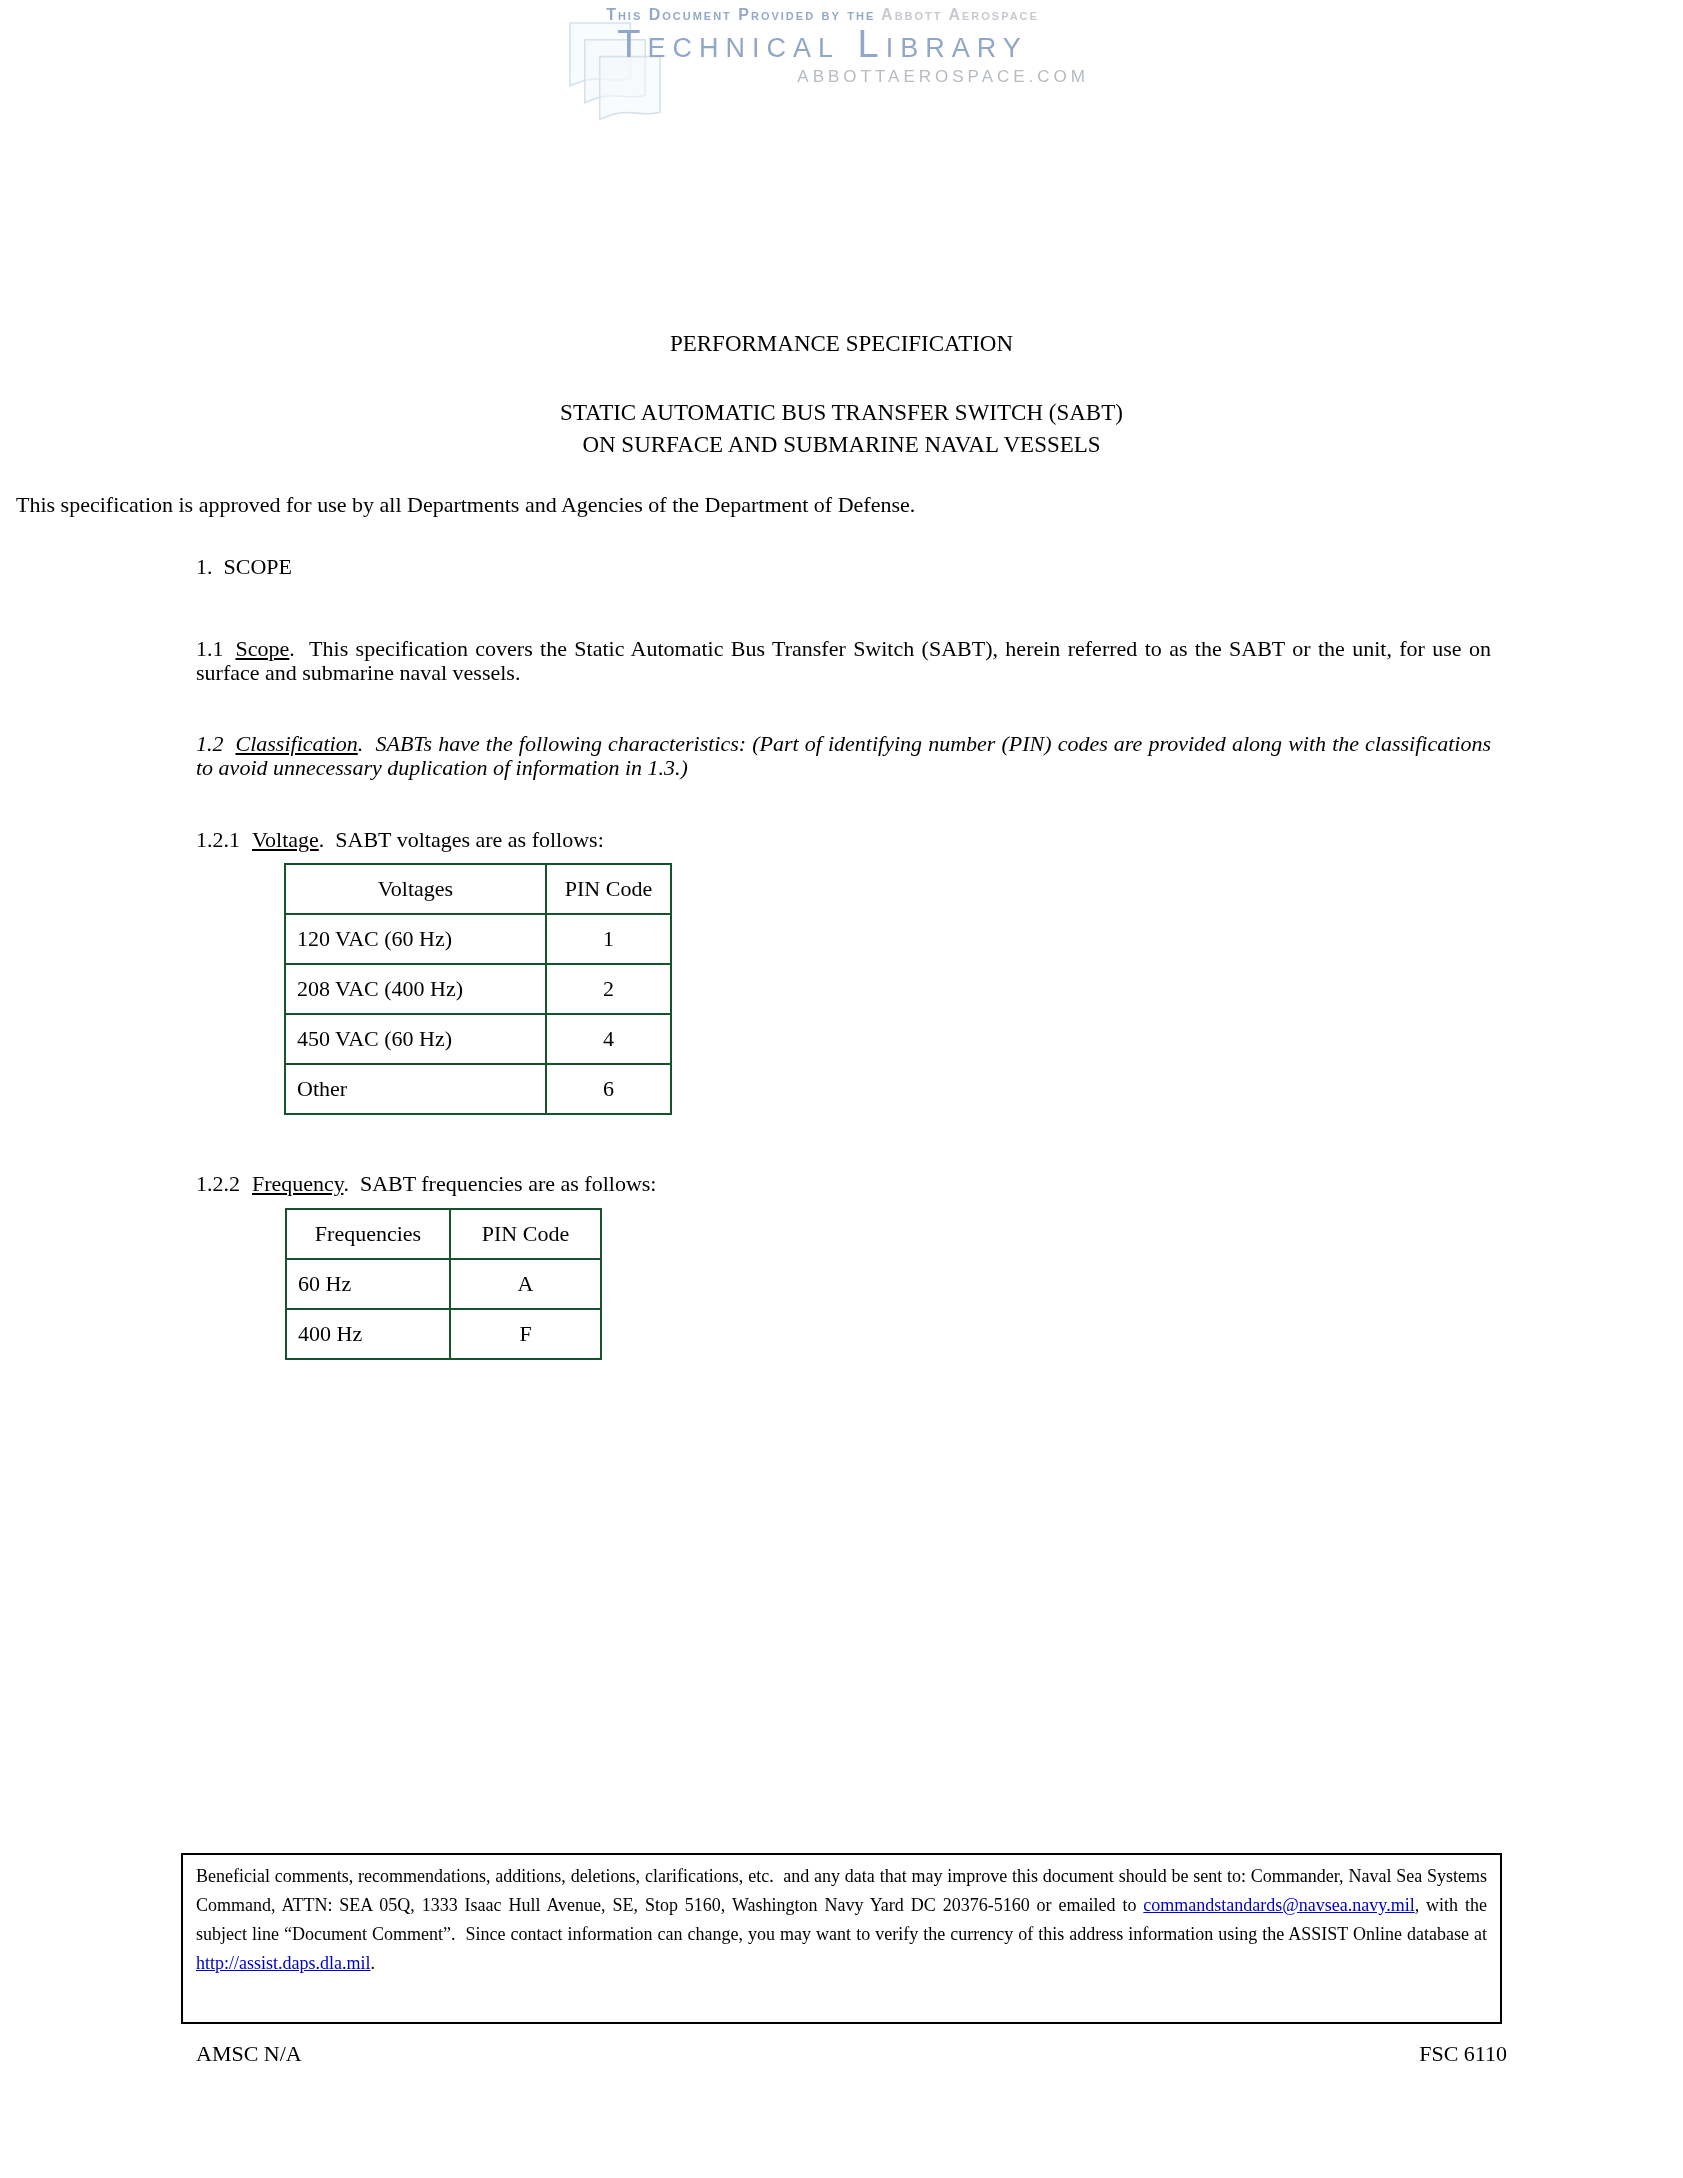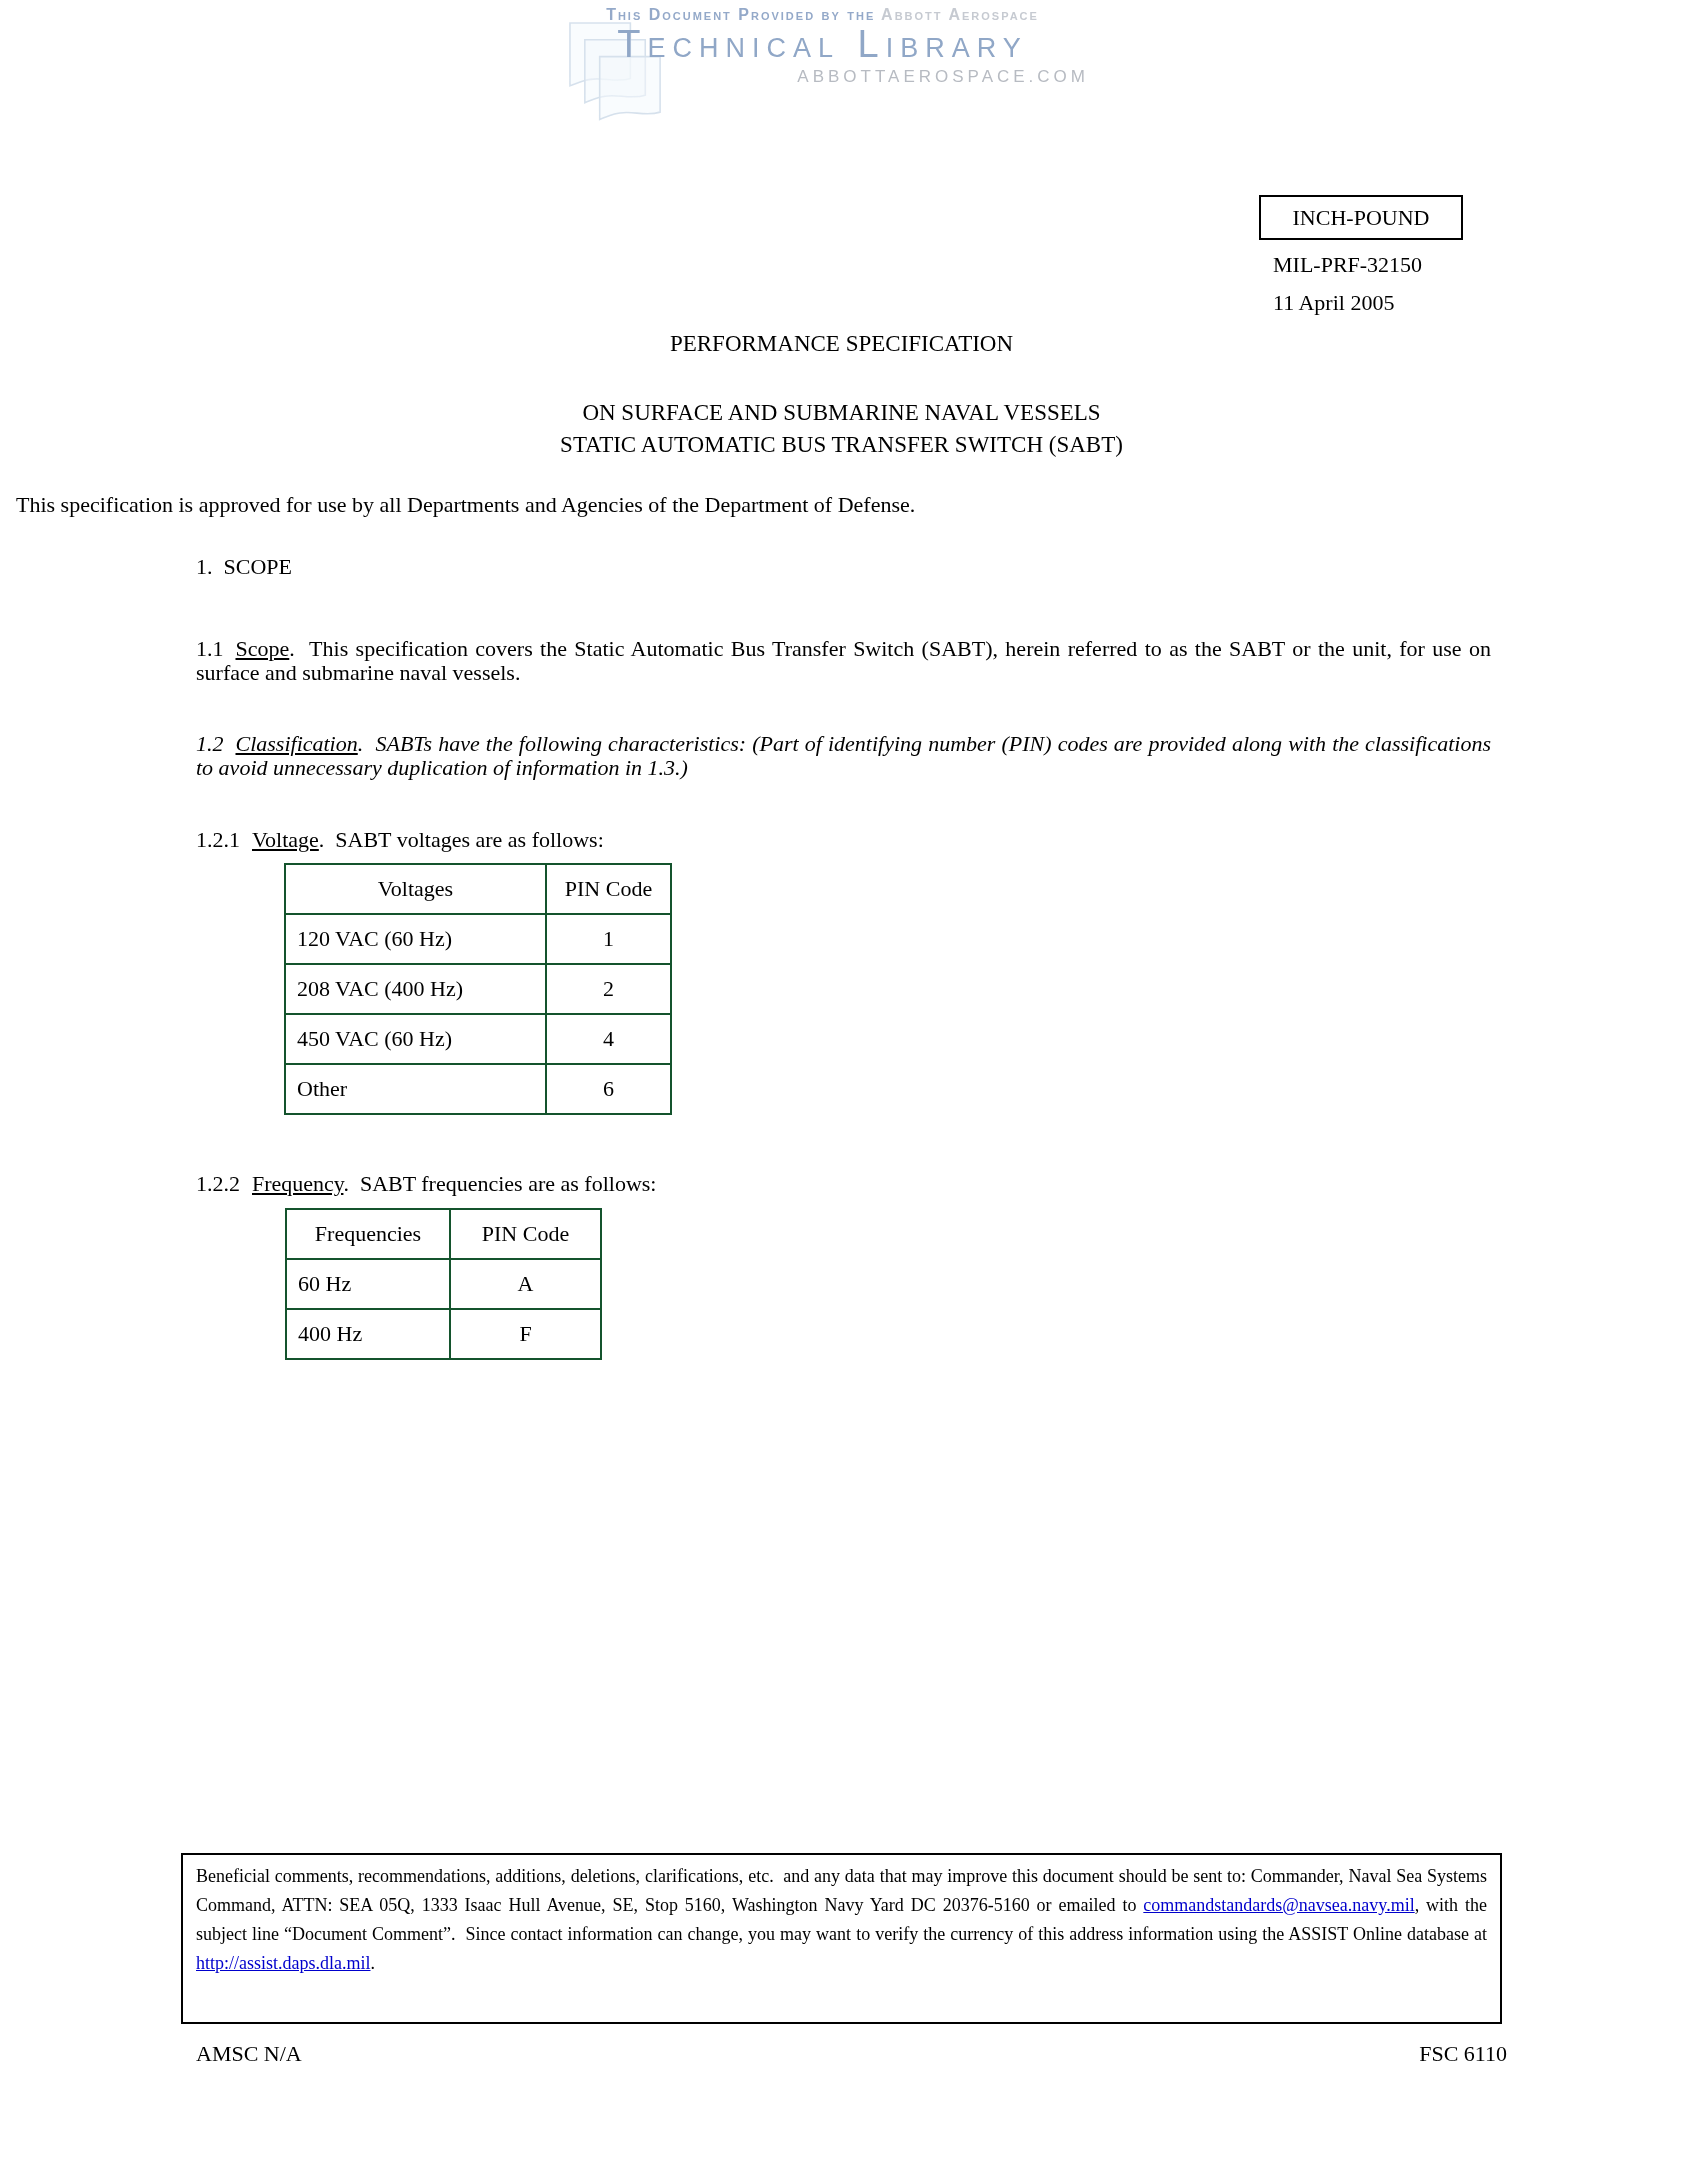--- a/index.html
+++ b/index.html
@@ -84,11 +84,6 @@
     <div class="wm-line3">ABBOTTAEROSPACE.COM</div>
   </div>
 
-  <div class="hdr-right">
-    <div class="inch-box">INCH-POUND</div>
-    <div class="doc-num">MIL-PRF-32150</div>
-    <div class="doc-date">11 April 2005</div>
-  </div>
 
   <div class="spec-type">PERFORMANCE SPECIFICATION</div>
   <div class="main-title">

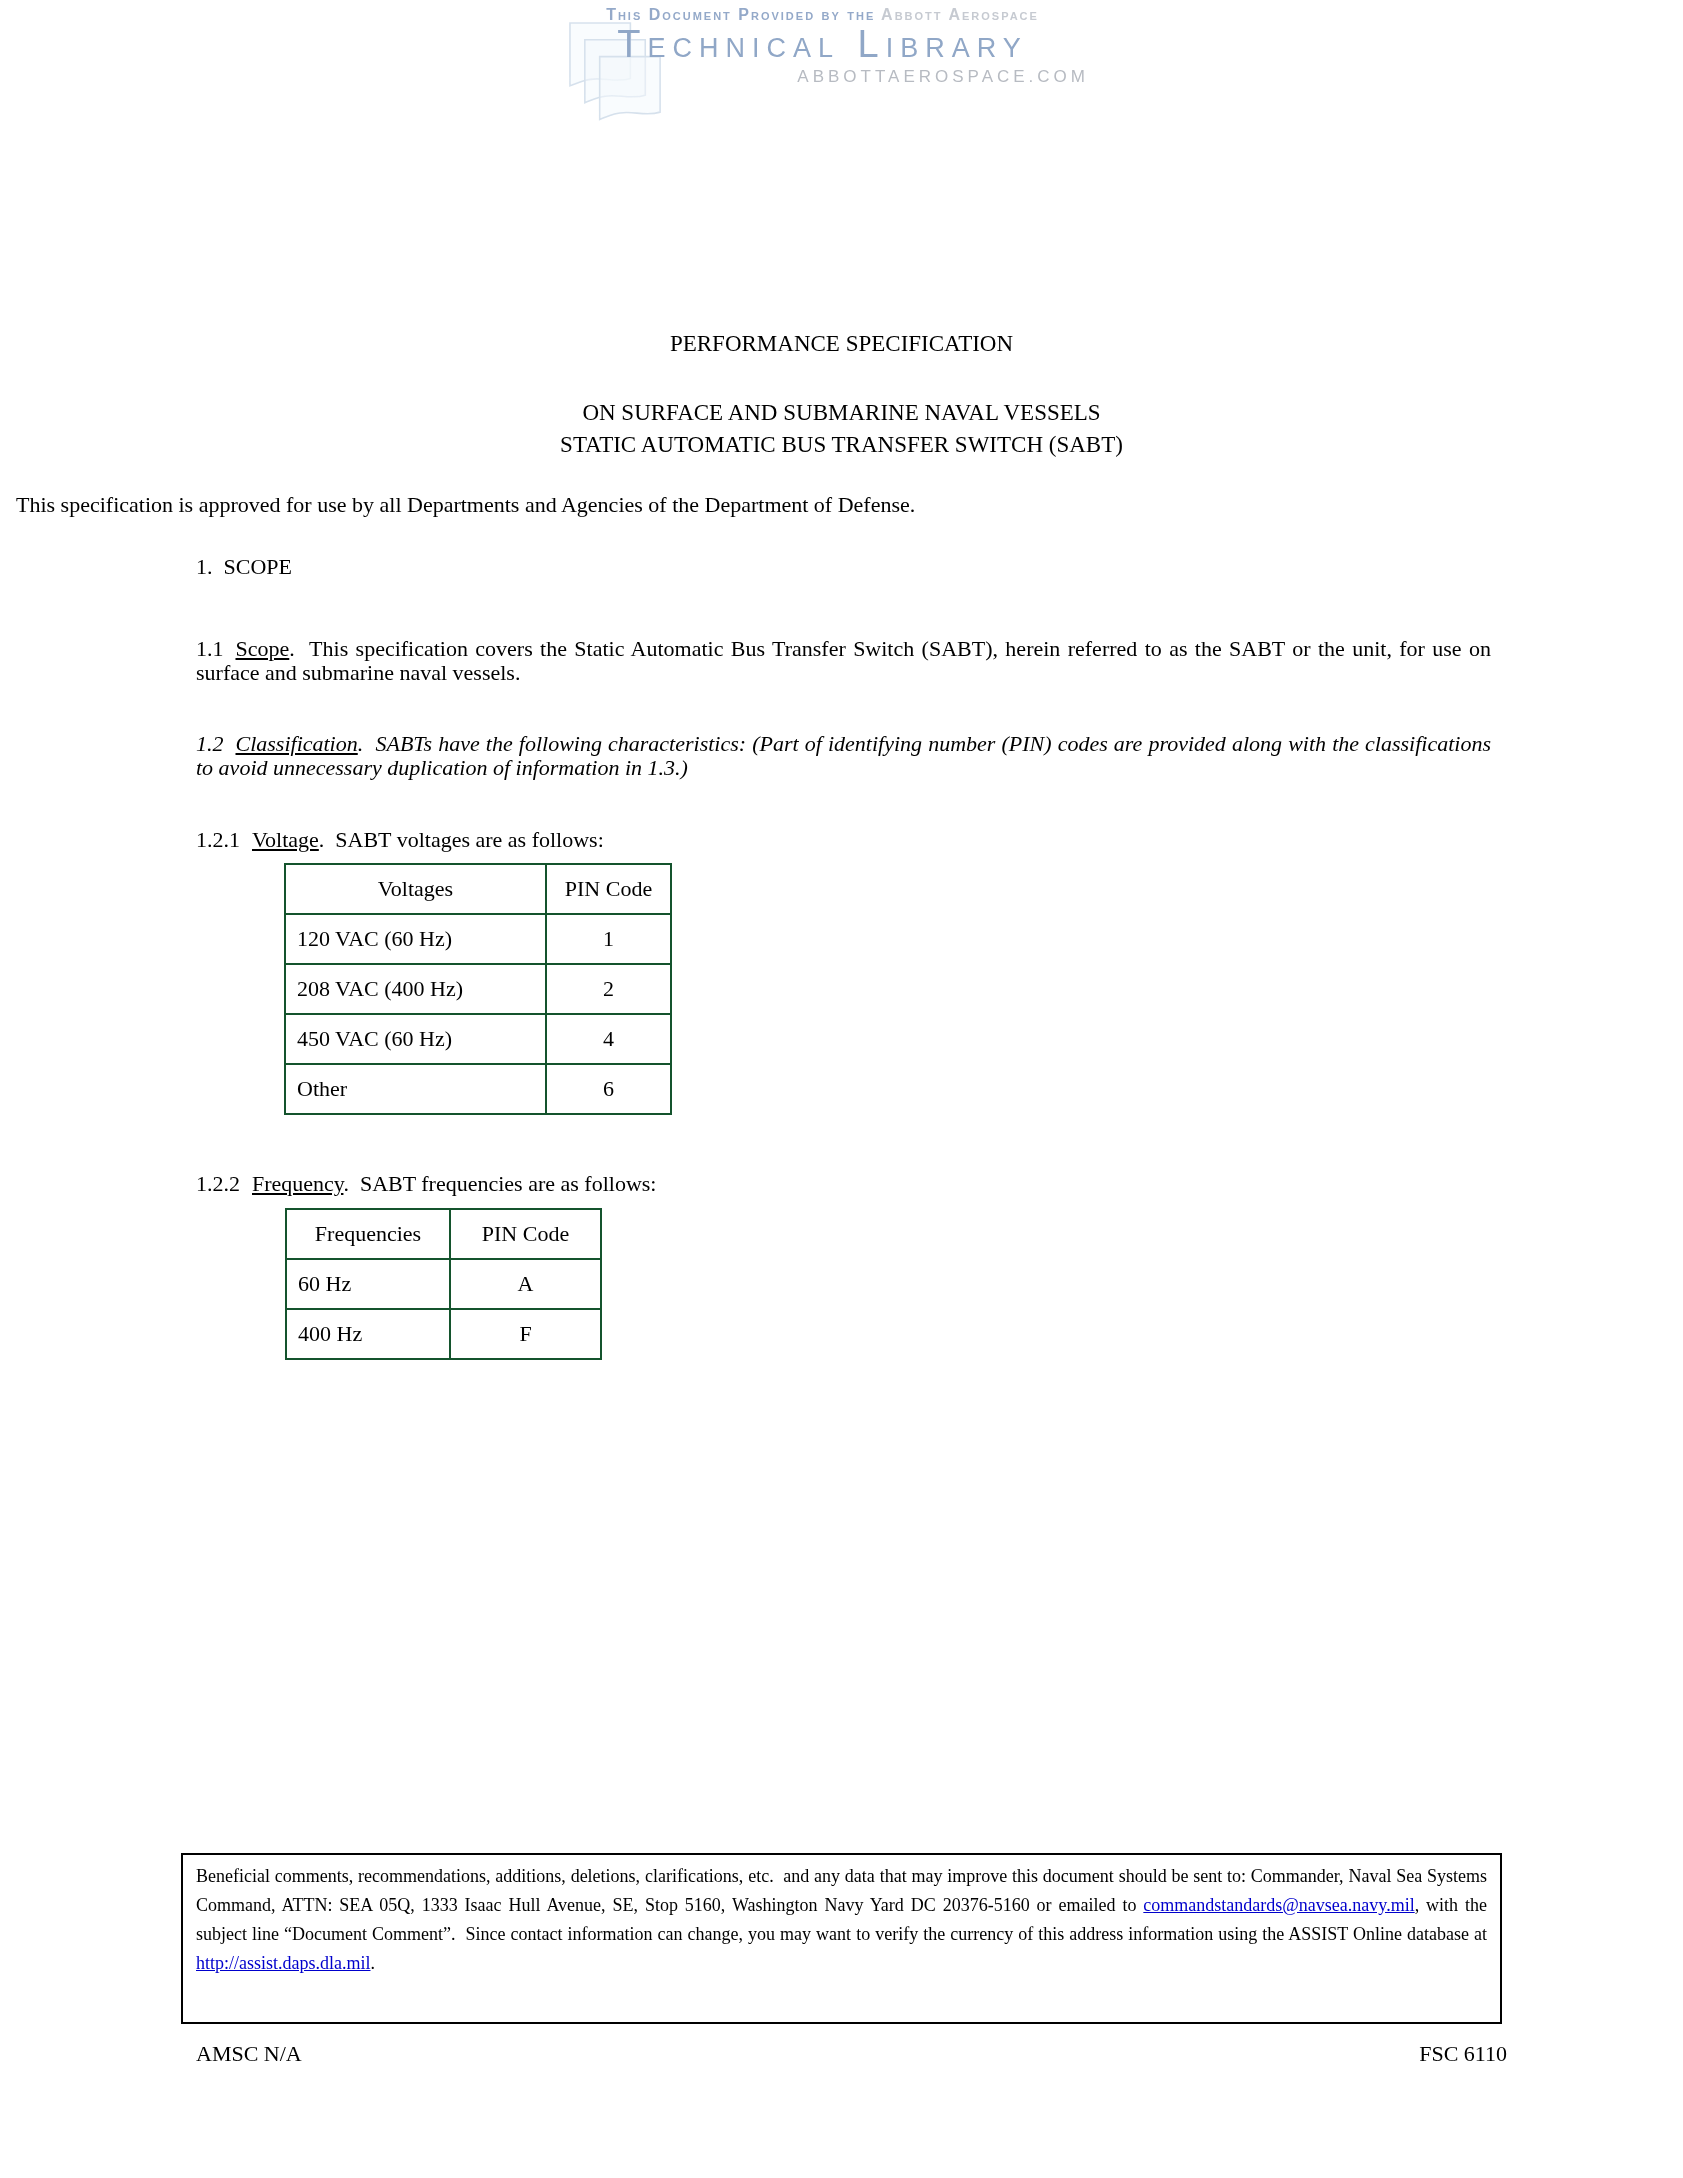--- a/index.html
+++ b/index.html
@@ -87,8 +87,8 @@
 
   <div class="spec-type">PERFORMANCE SPECIFICATION</div>
   <div class="main-title">
+    <div>STATIC AUTOMATIC BUS TRANSFER SWITCH (SABT)</div>
     <div>ON SURFACE AND SUBMARINE NAVAL VESSELS</div>
-    <div>STATIC AUTOMATIC BUS TRANSFER SWITCH (SABT)</div>
   </div>
   <div class="approval">This specification is approved for use by all Departments and Agencies of the Department of Defense.</div>
 

